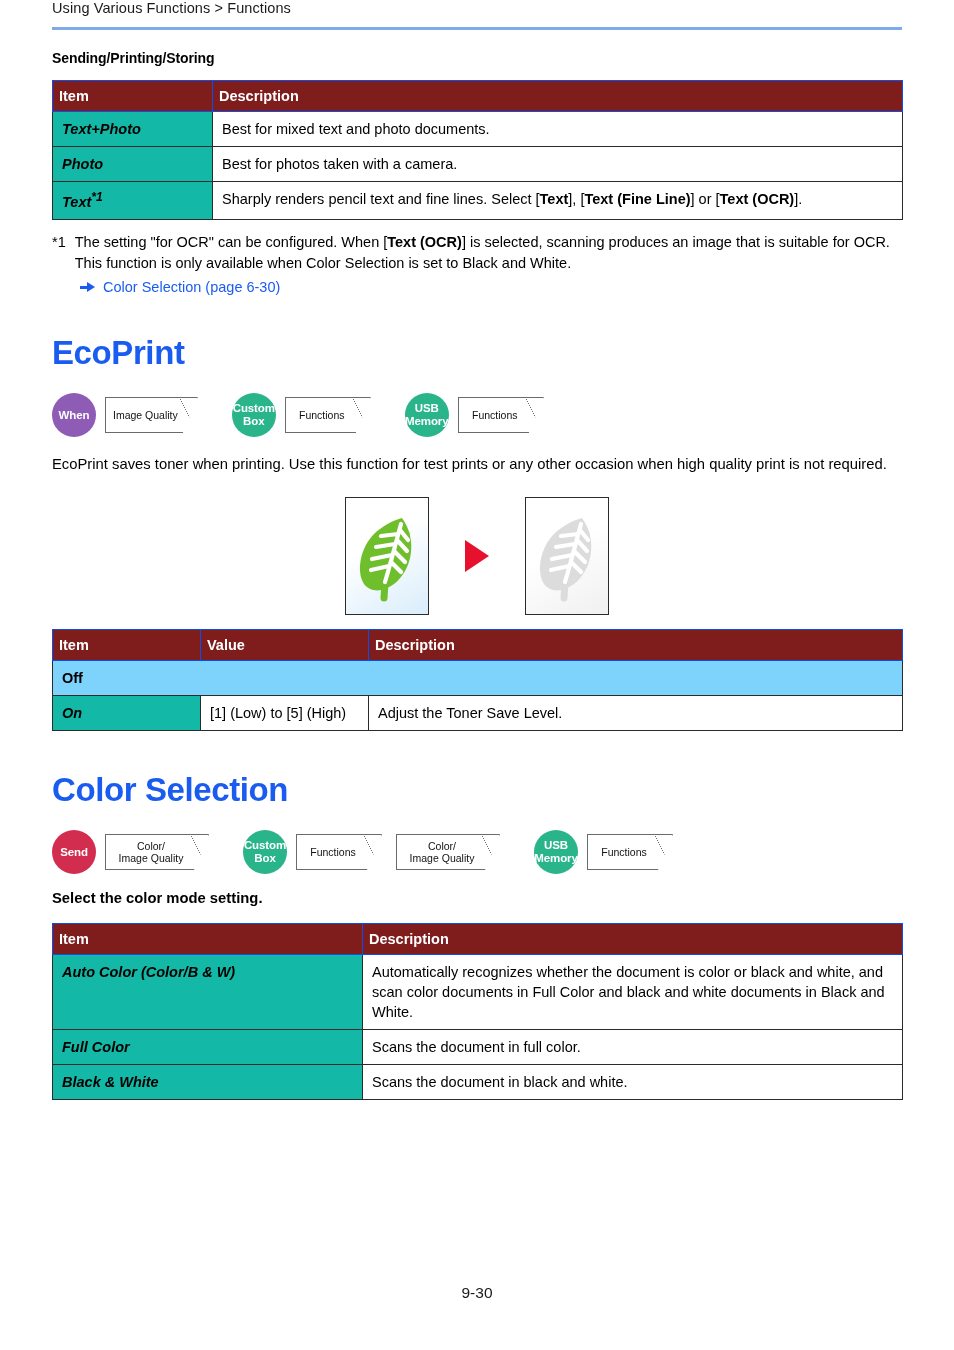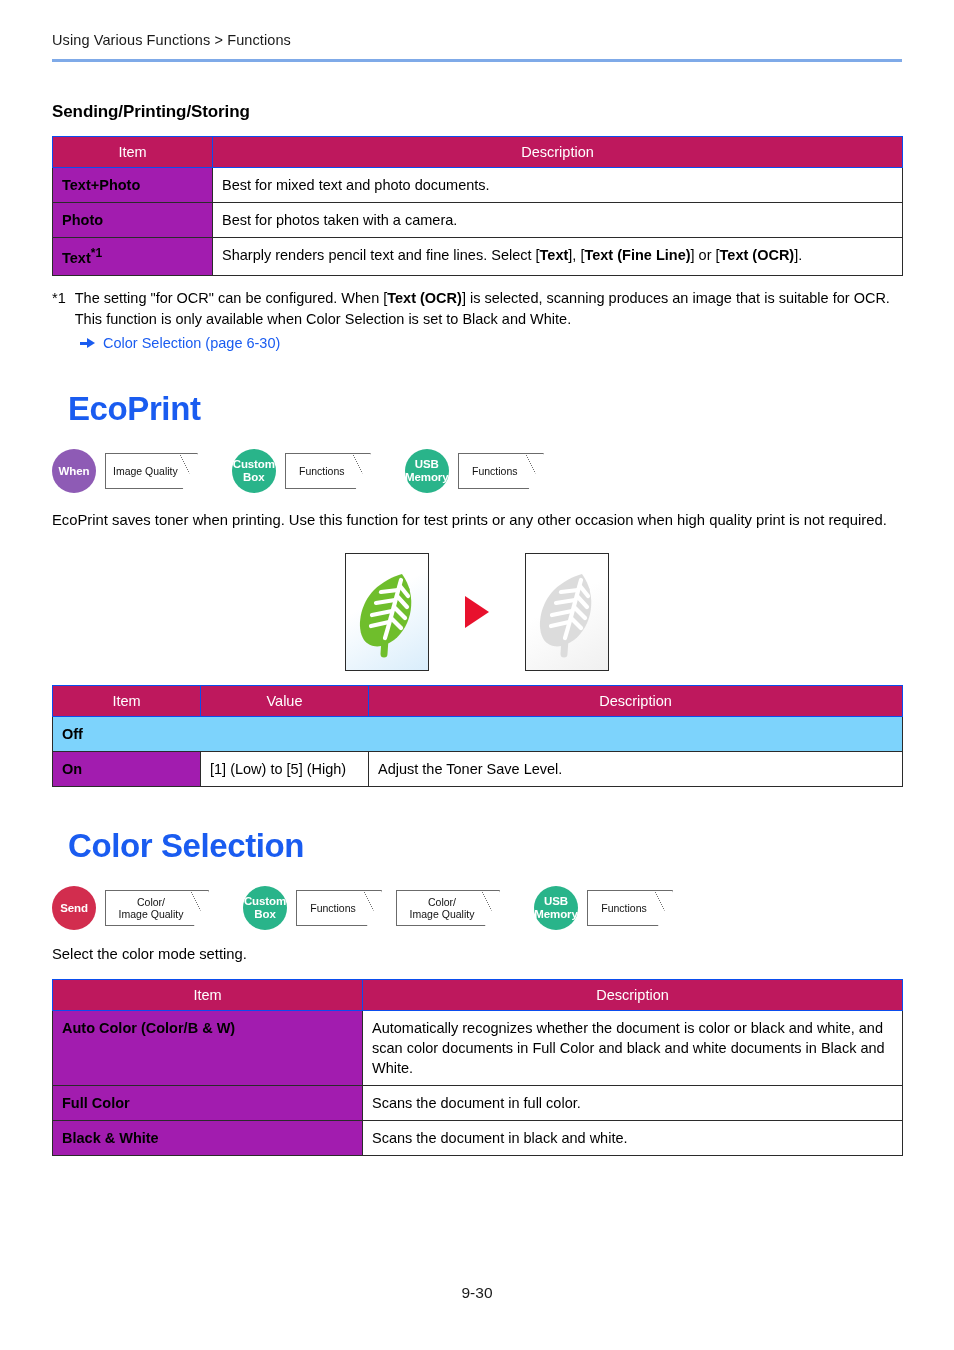--- a/index.html
+++ b/index.html
@@ -26,7 +26,6 @@
   .breadcrumb {
     font-size: 14.5px;
     color: #1a1a1a;
-    padding-top: 32px;
     letter-spacing: 0.1px;
   }
   .header-rule {

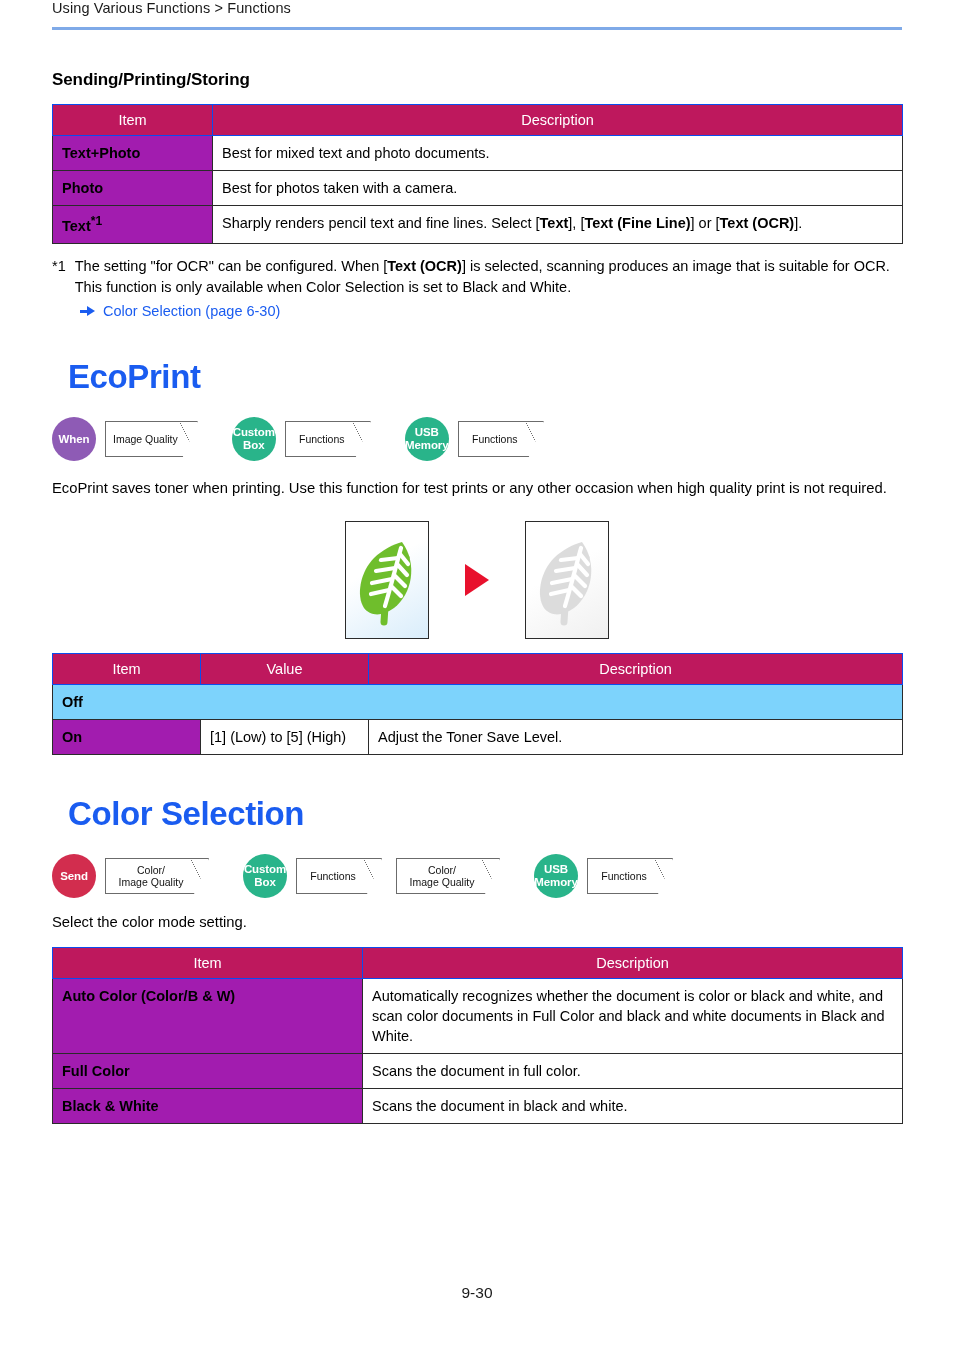--- a/index.html
+++ b/index.html
@@ -37,9 +37,9 @@
 
   
   .sub-heading {
-    font-size: 17px;
+    font-size: 14px;
     font-weight: bold;
-    margin-top: 40px;
+    margin-top: 20px;
     margin-bottom: 0;
     letter-spacing: -0.1px;
   }

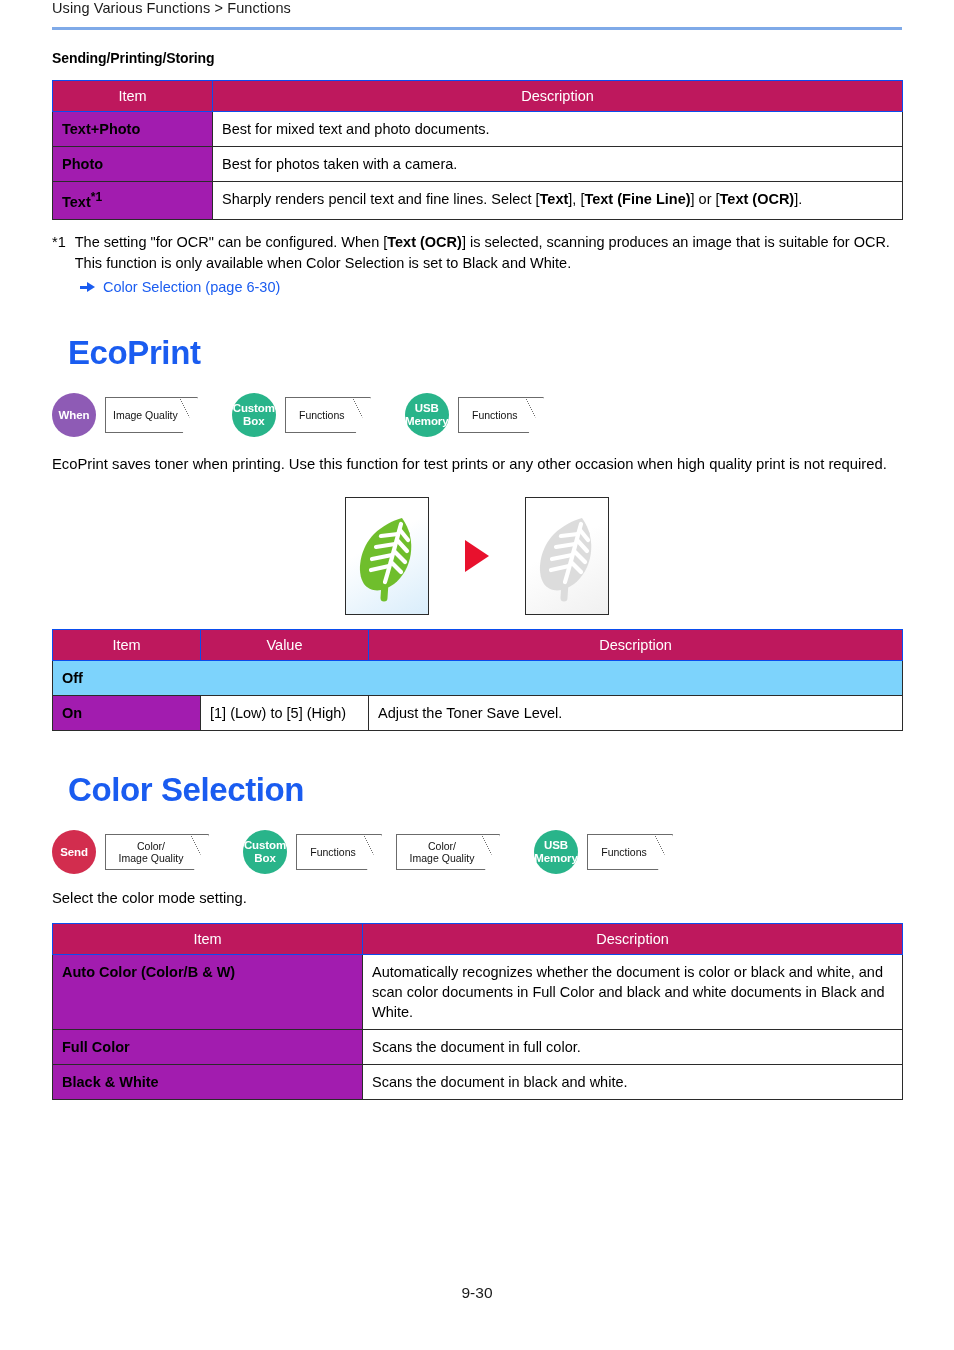--- a/index.html
+++ b/index.html
@@ -64,11 +64,11 @@
     font-size: 14.5px;
   }
   table.doc th {
-    background: #be185d;
+    background: #7f1d1d;
     color: #ffffff;
-    font-weight: normal;
+    font-weight: bold;
     font-size: 14.5px;
-    text-align: center;
+    text-align: left;
     padding: 7px 6px;
     border: 1px solid #0B4DEE;
   }

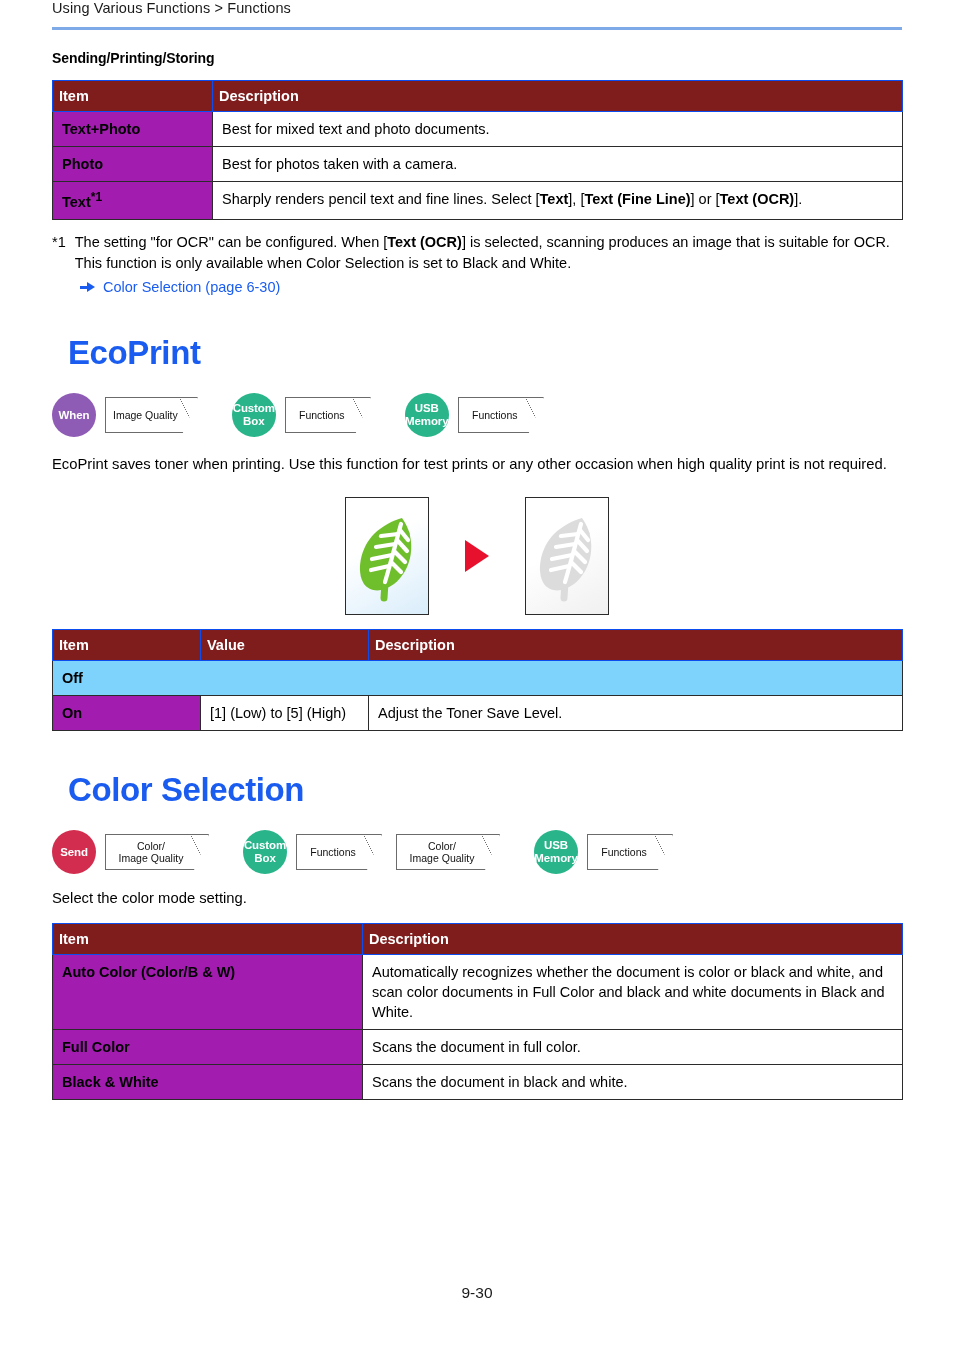--- a/index.html
+++ b/index.html
@@ -79,8 +79,9 @@
     line-height: 1.38;
   }
   table.doc td.itemcell {
-    background: #a21caf;
-    font-weight: bold;
+    background: #14b8a6;
+    font-weight: bold;
+    font-style: italic;
   }
   table.doc td.spanrow {
     background: #7dd3fc;

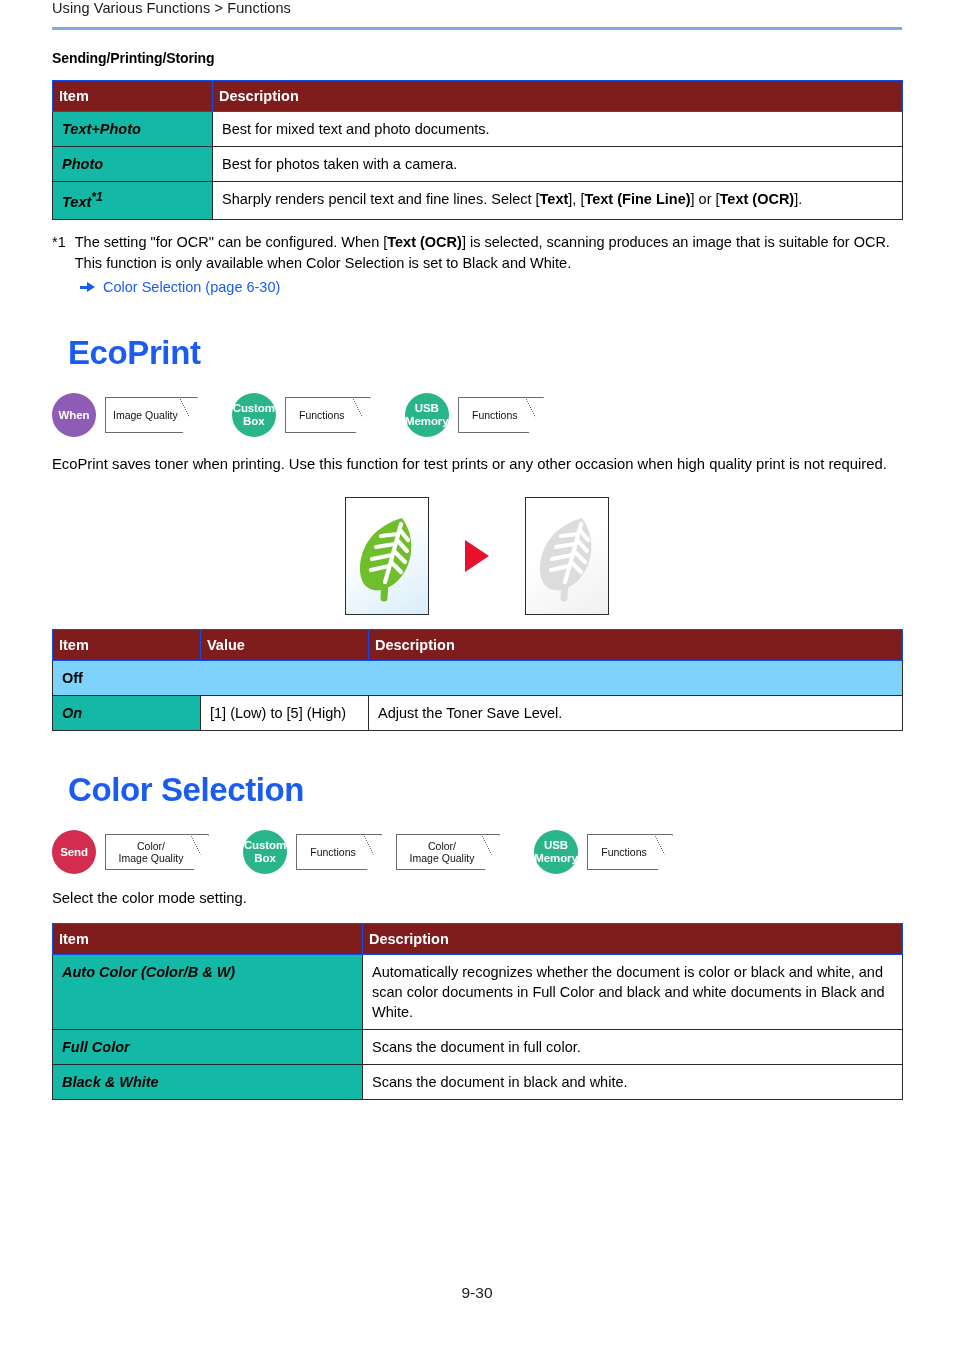--- a/index.html
+++ b/index.html
@@ -50,7 +50,7 @@
     font-size: 33px;
     font-weight: bold;
     letter-spacing: -0.4px;
-    margin: 16px;
+    margin: 0;
   }
   .eco-heading { margin-top: 36px; }
   .color-heading { margin-top: 40px; }

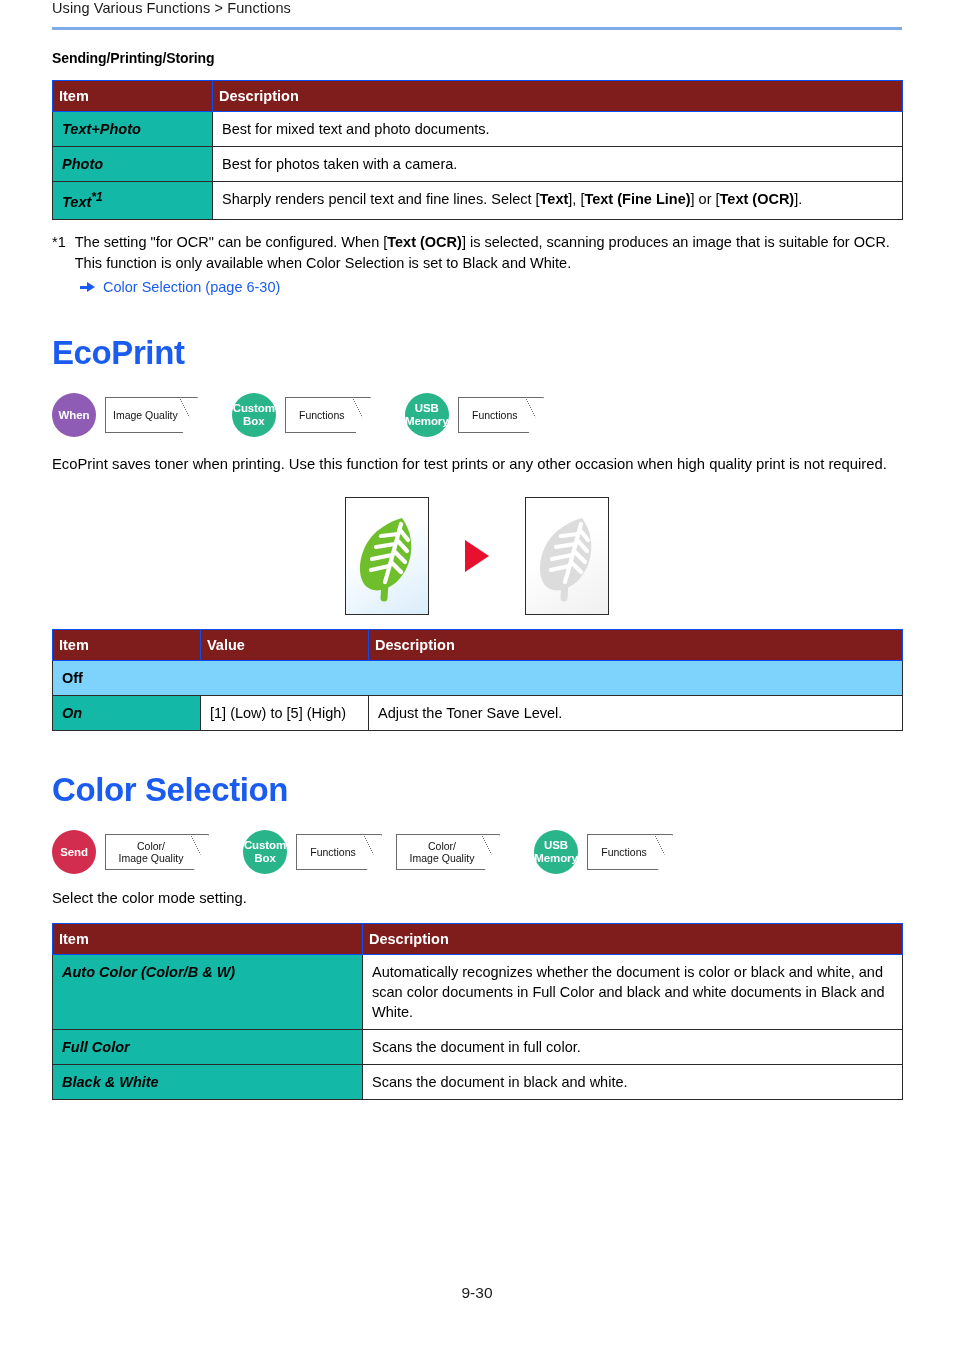--- a/index.html
+++ b/index.html
@@ -211,7 +211,7 @@
     width: 850px;
     margin-top: 17px;
   }
-  .body-text-tight { margin-top: 14px; }
+  .body-text-tight { margin-top: 14px; font-weight: bold; }
 
   
   .figure {

